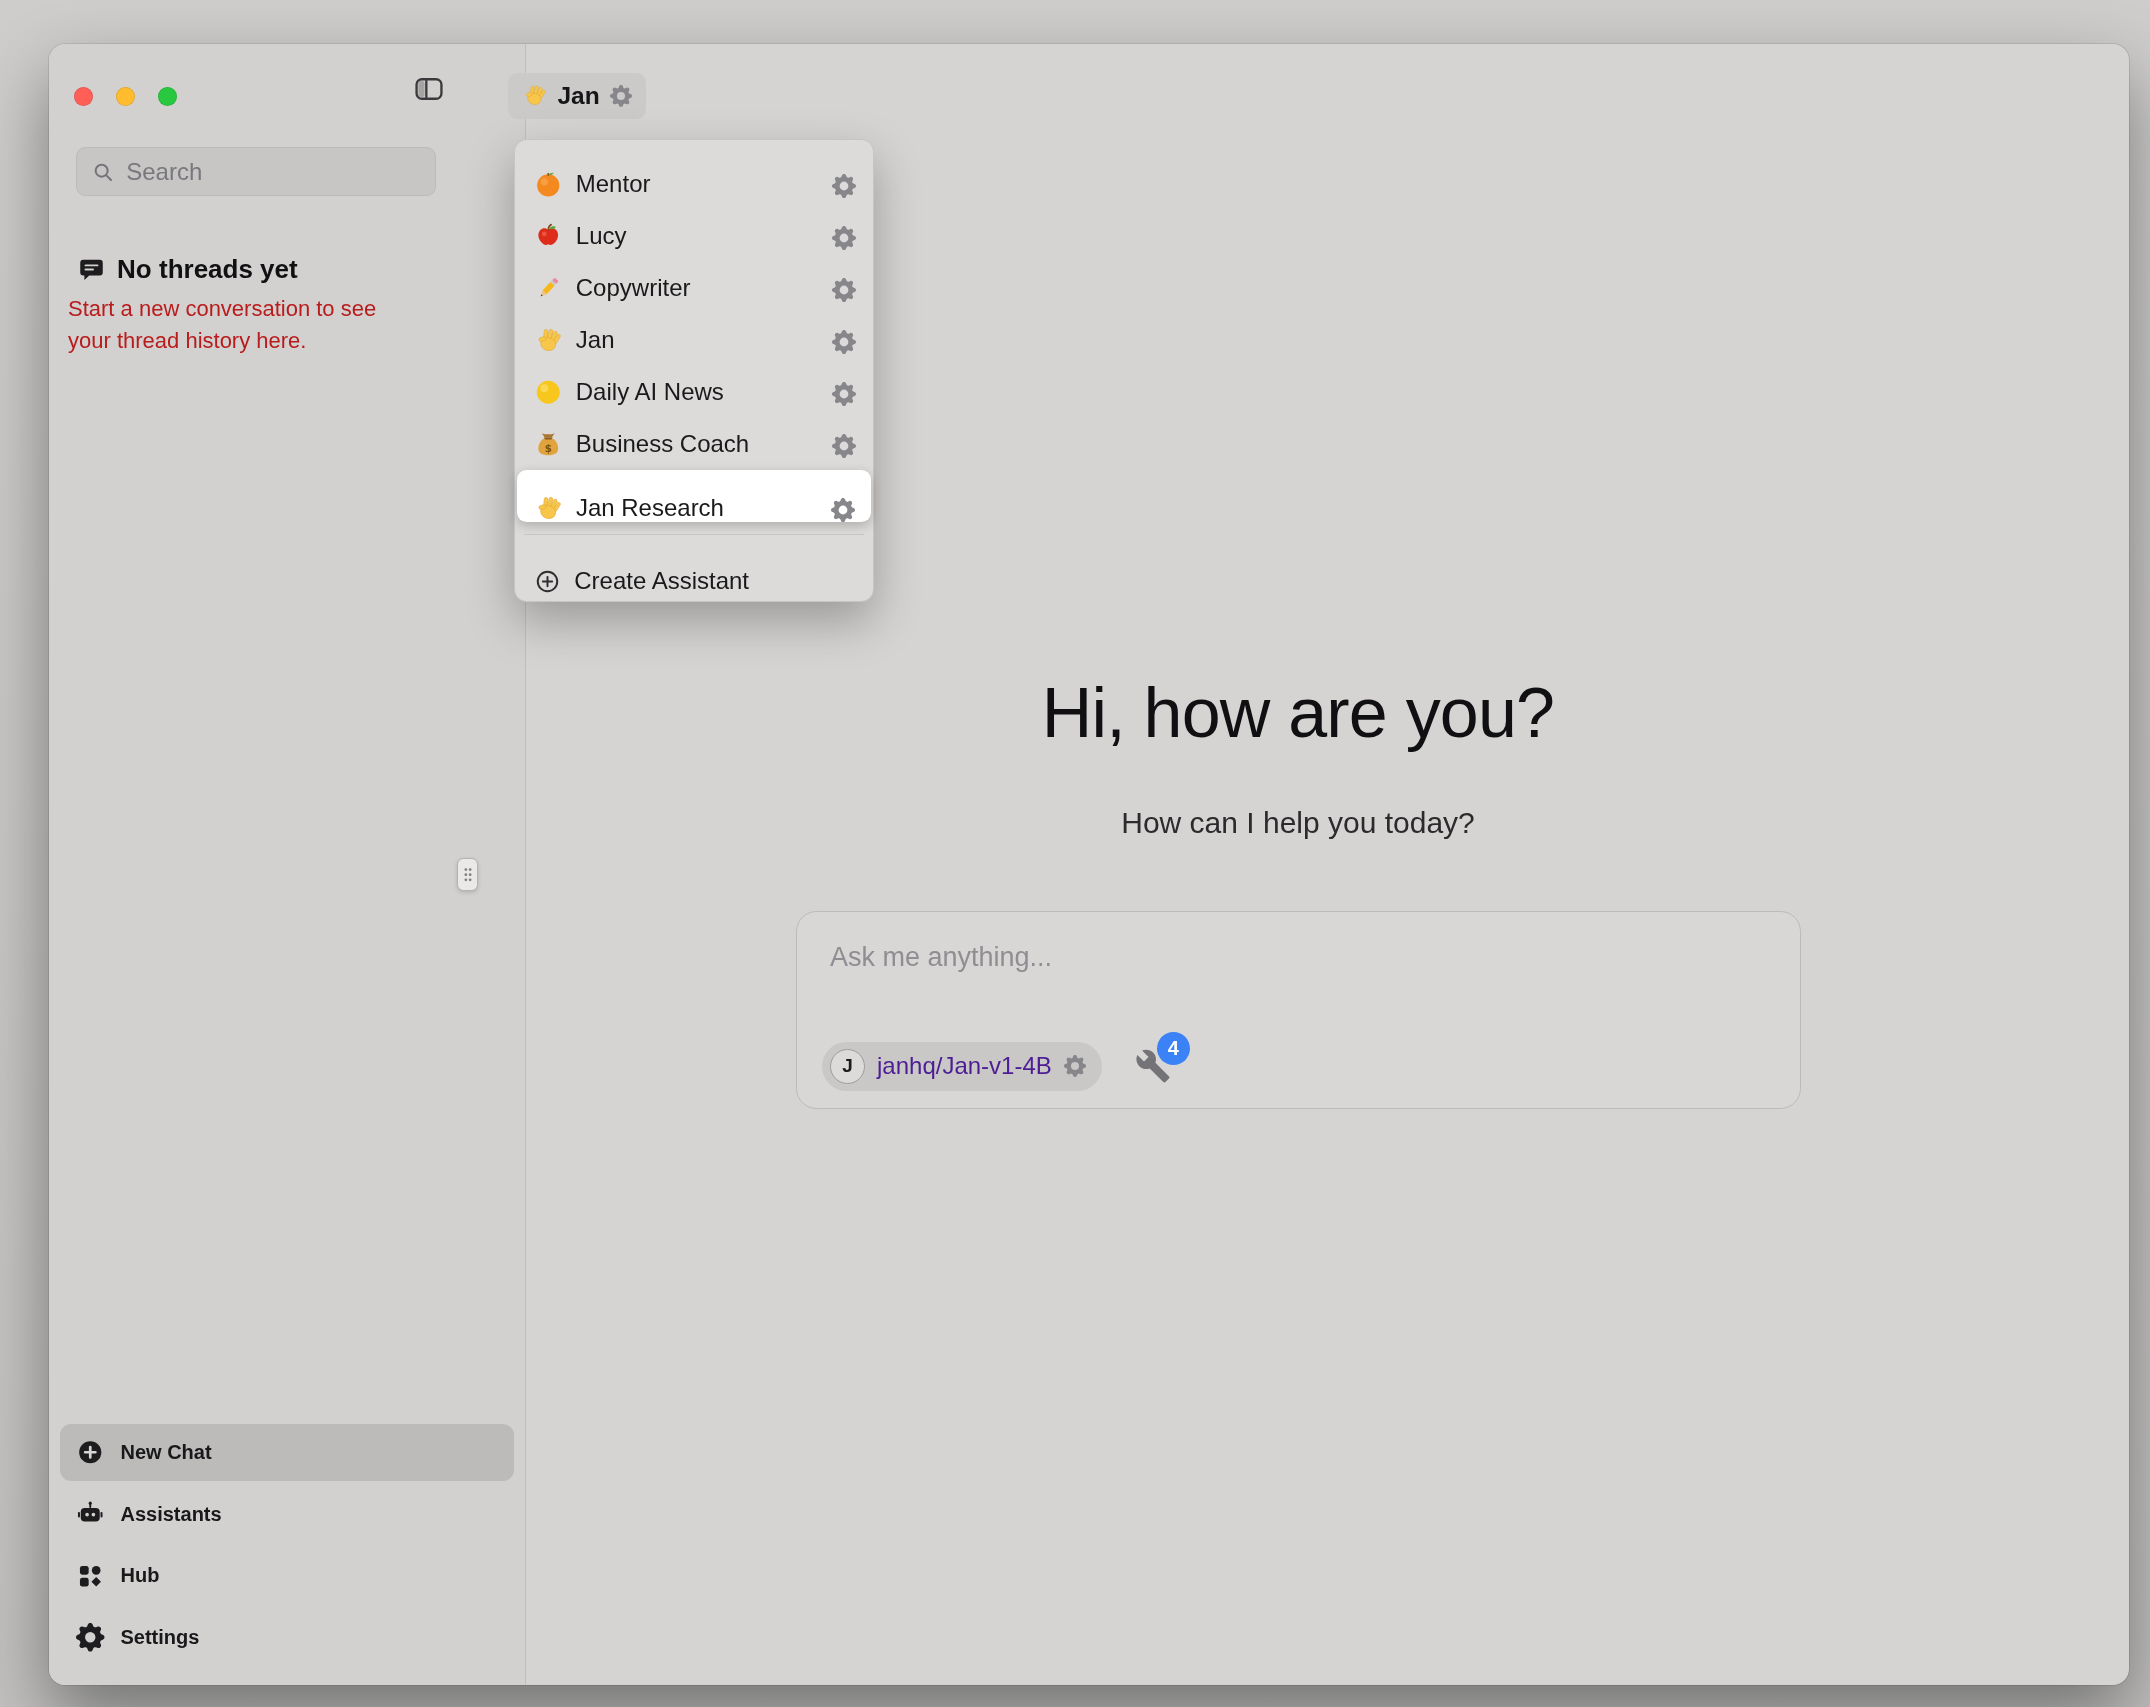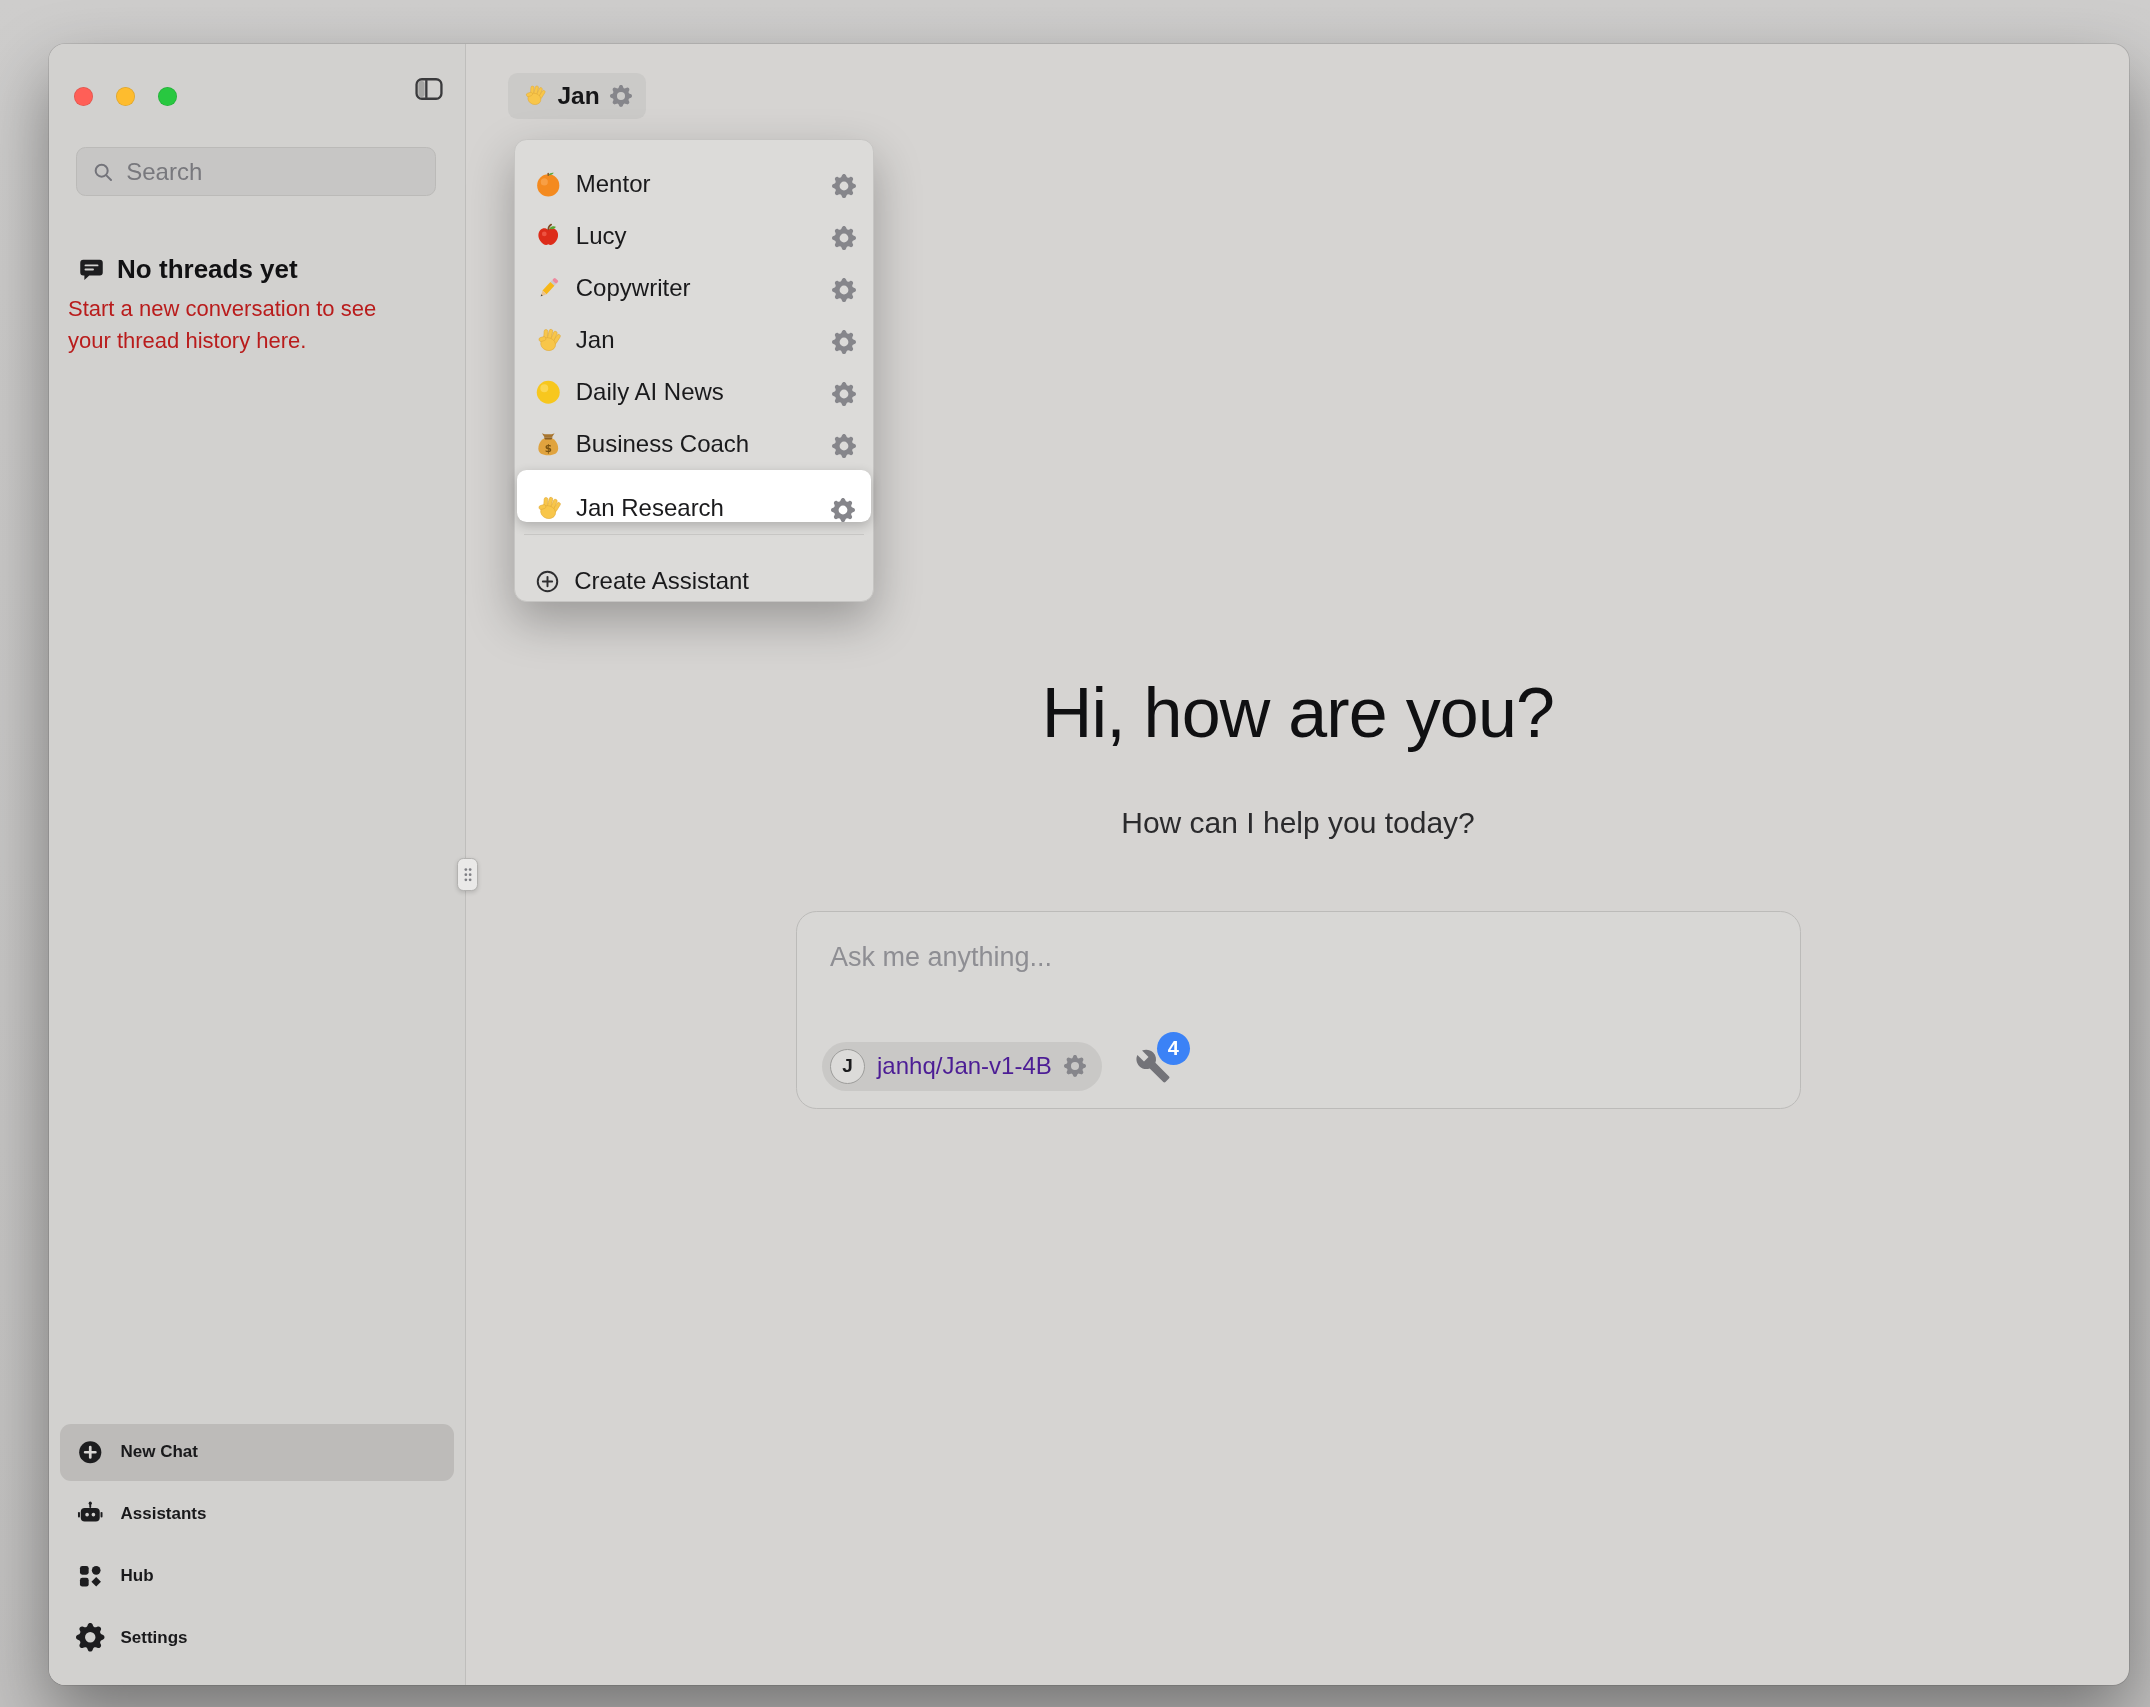--- a/index.html
+++ b/index.html
@@ -18,7 +18,7 @@
     box-shadow: 0 32px 71px rgba(0,0,0,.40), 0 0 0 0.8px rgba(0,0,0,.12);
   }
   .sidebar {
-    position: absolute; left: 0; top: 0; bottom: 0; width: 417px;
+    position: absolute; left: 0; top: 0; bottom: 0; width: 477px;
     background: #d2d1cf; border-right: 0.8px solid #bfbebc;
     border-radius: 16px 0 0 16px;
   }

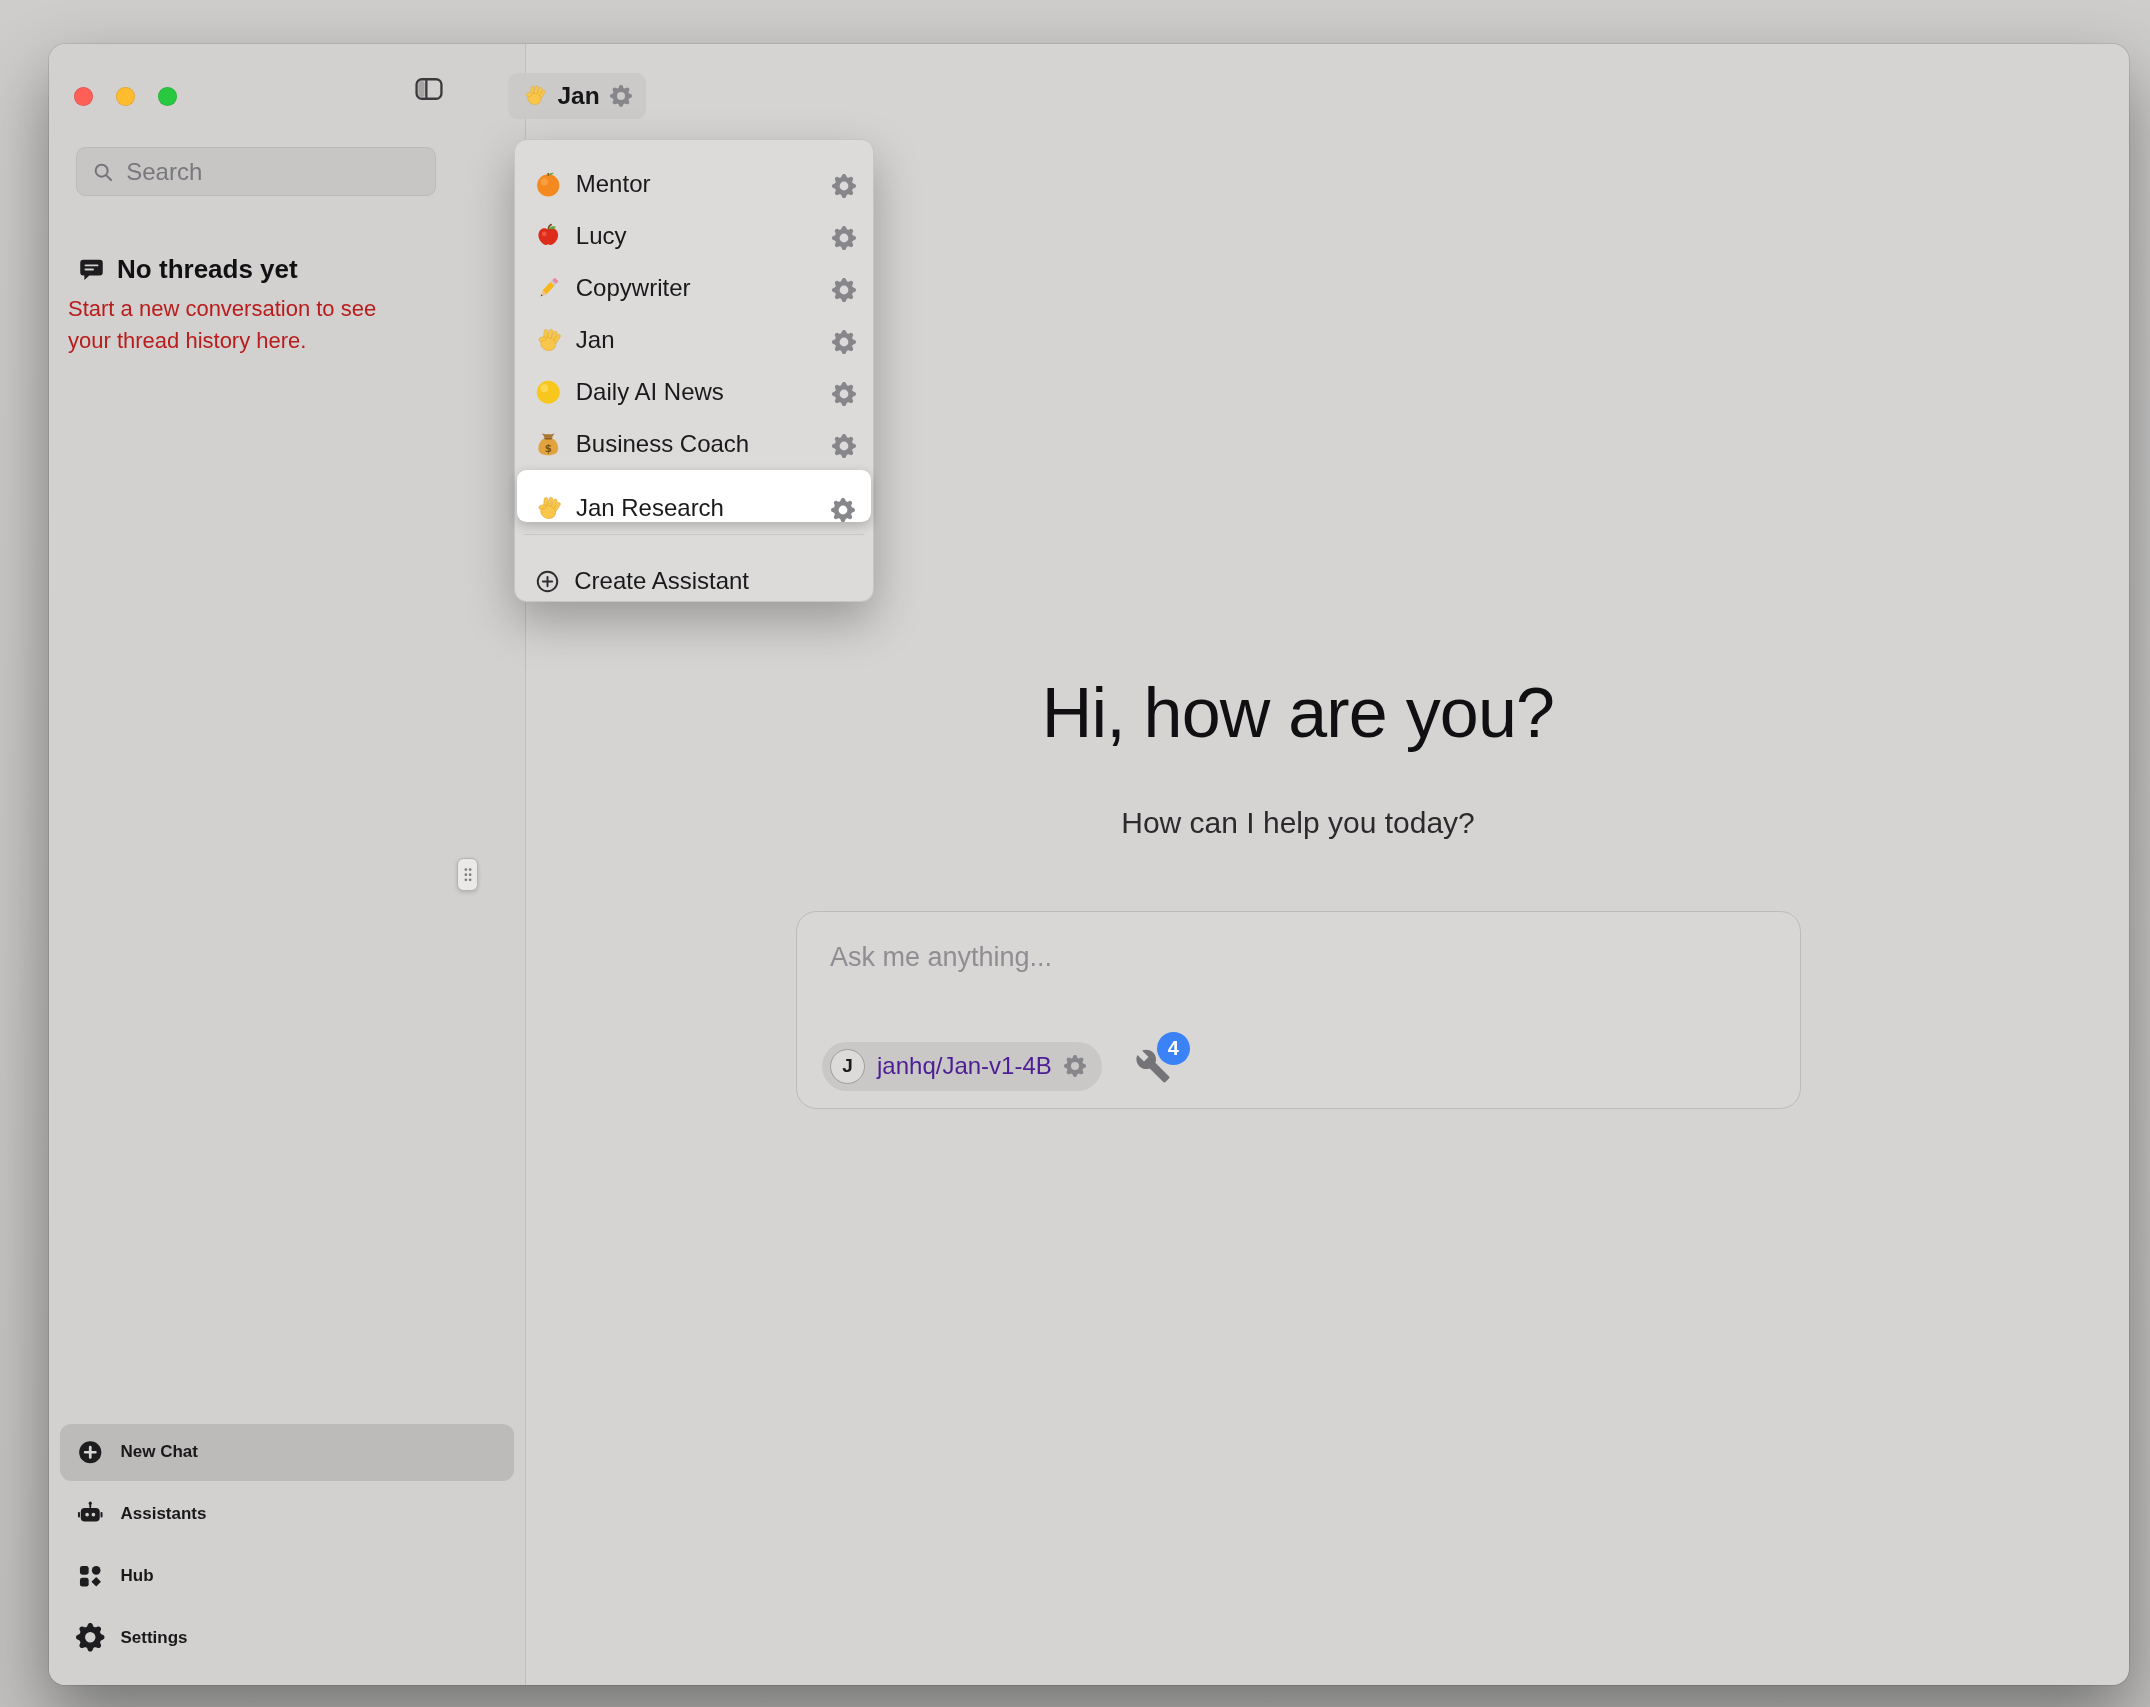--- a/index.html
+++ b/index.html
@@ -56,7 +56,7 @@
 
   
   .side-nav { position: absolute; left: 11px; right: 11px; bottom: 19px; display: flex; flex-direction: column; gap: 4.7px; }
-  .nav-item { display: flex; align-items: center; gap: 16px; height: 57px; padding: 0 16px; border-radius: 11px; font-size: 17px; font-weight: 600; color: #19191b; }
+  .nav-item { display: flex; align-items: center; gap: 16px; height: 57px; padding: 0 16px; border-radius: 11px; font-size: 20px; font-weight: 600; color: #19191b; }
   .nav-item.active { background: #bdbbb9; }
   .nav-item .icon { width: 28.5px; height: 28.5px; }
   .nav-label { flex: 1; text-align: left; }

